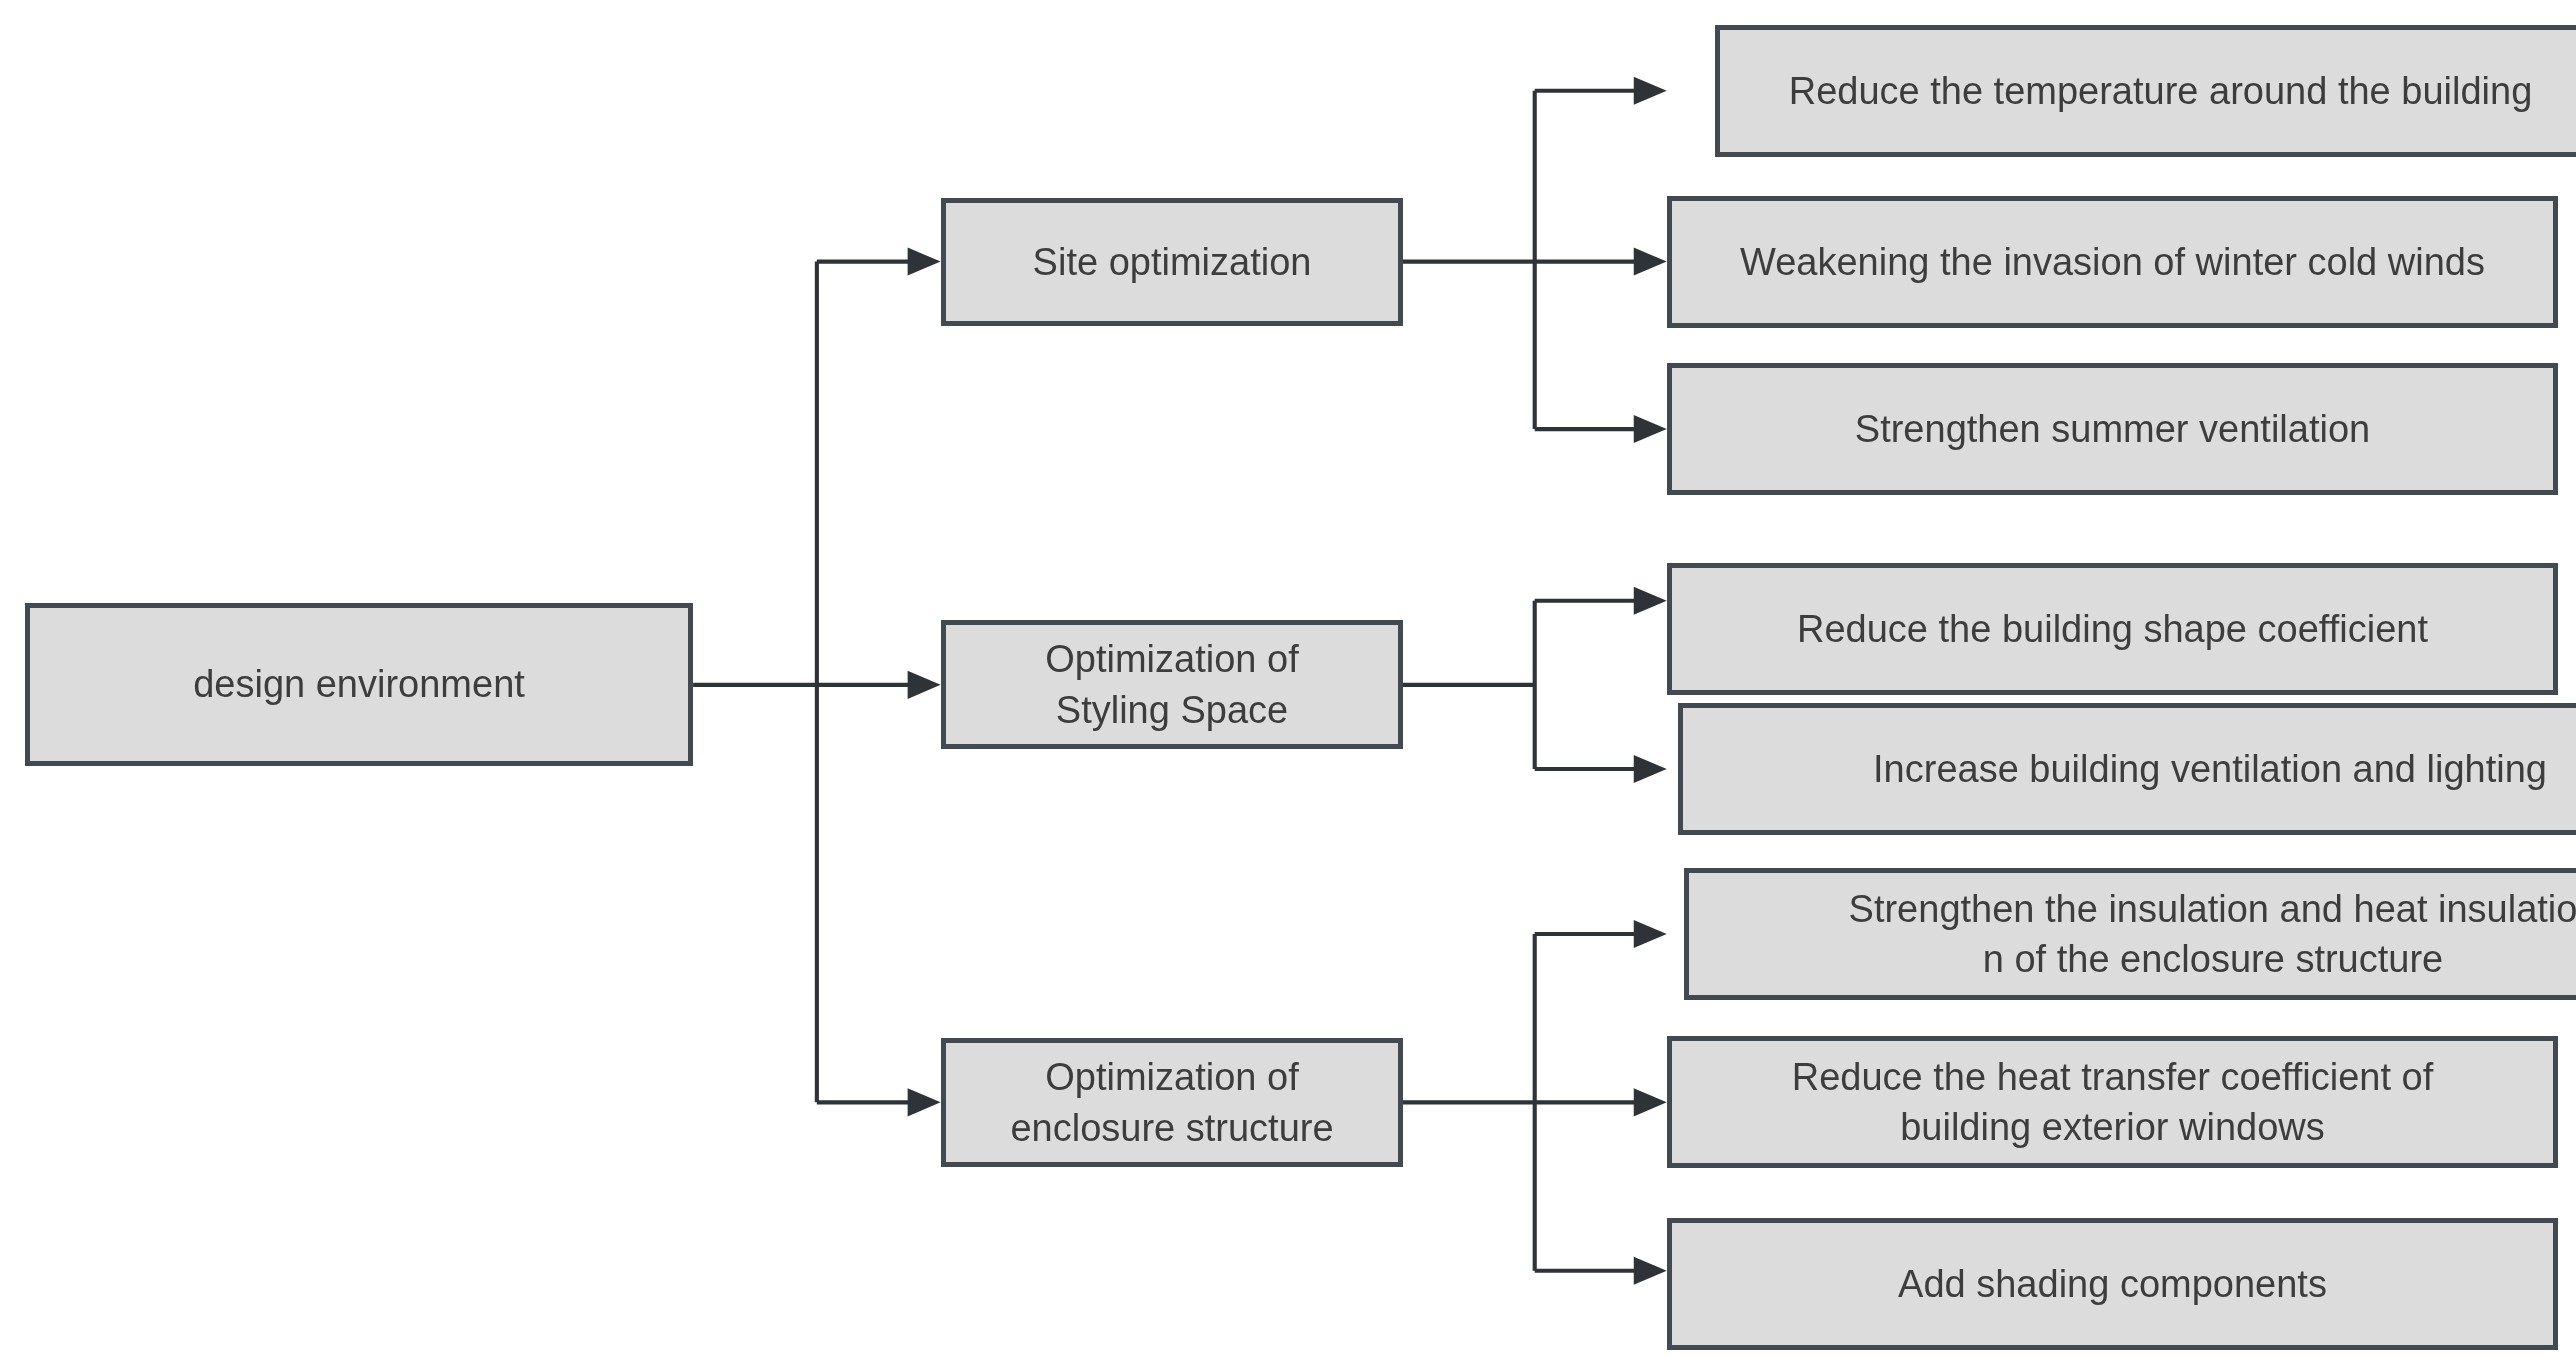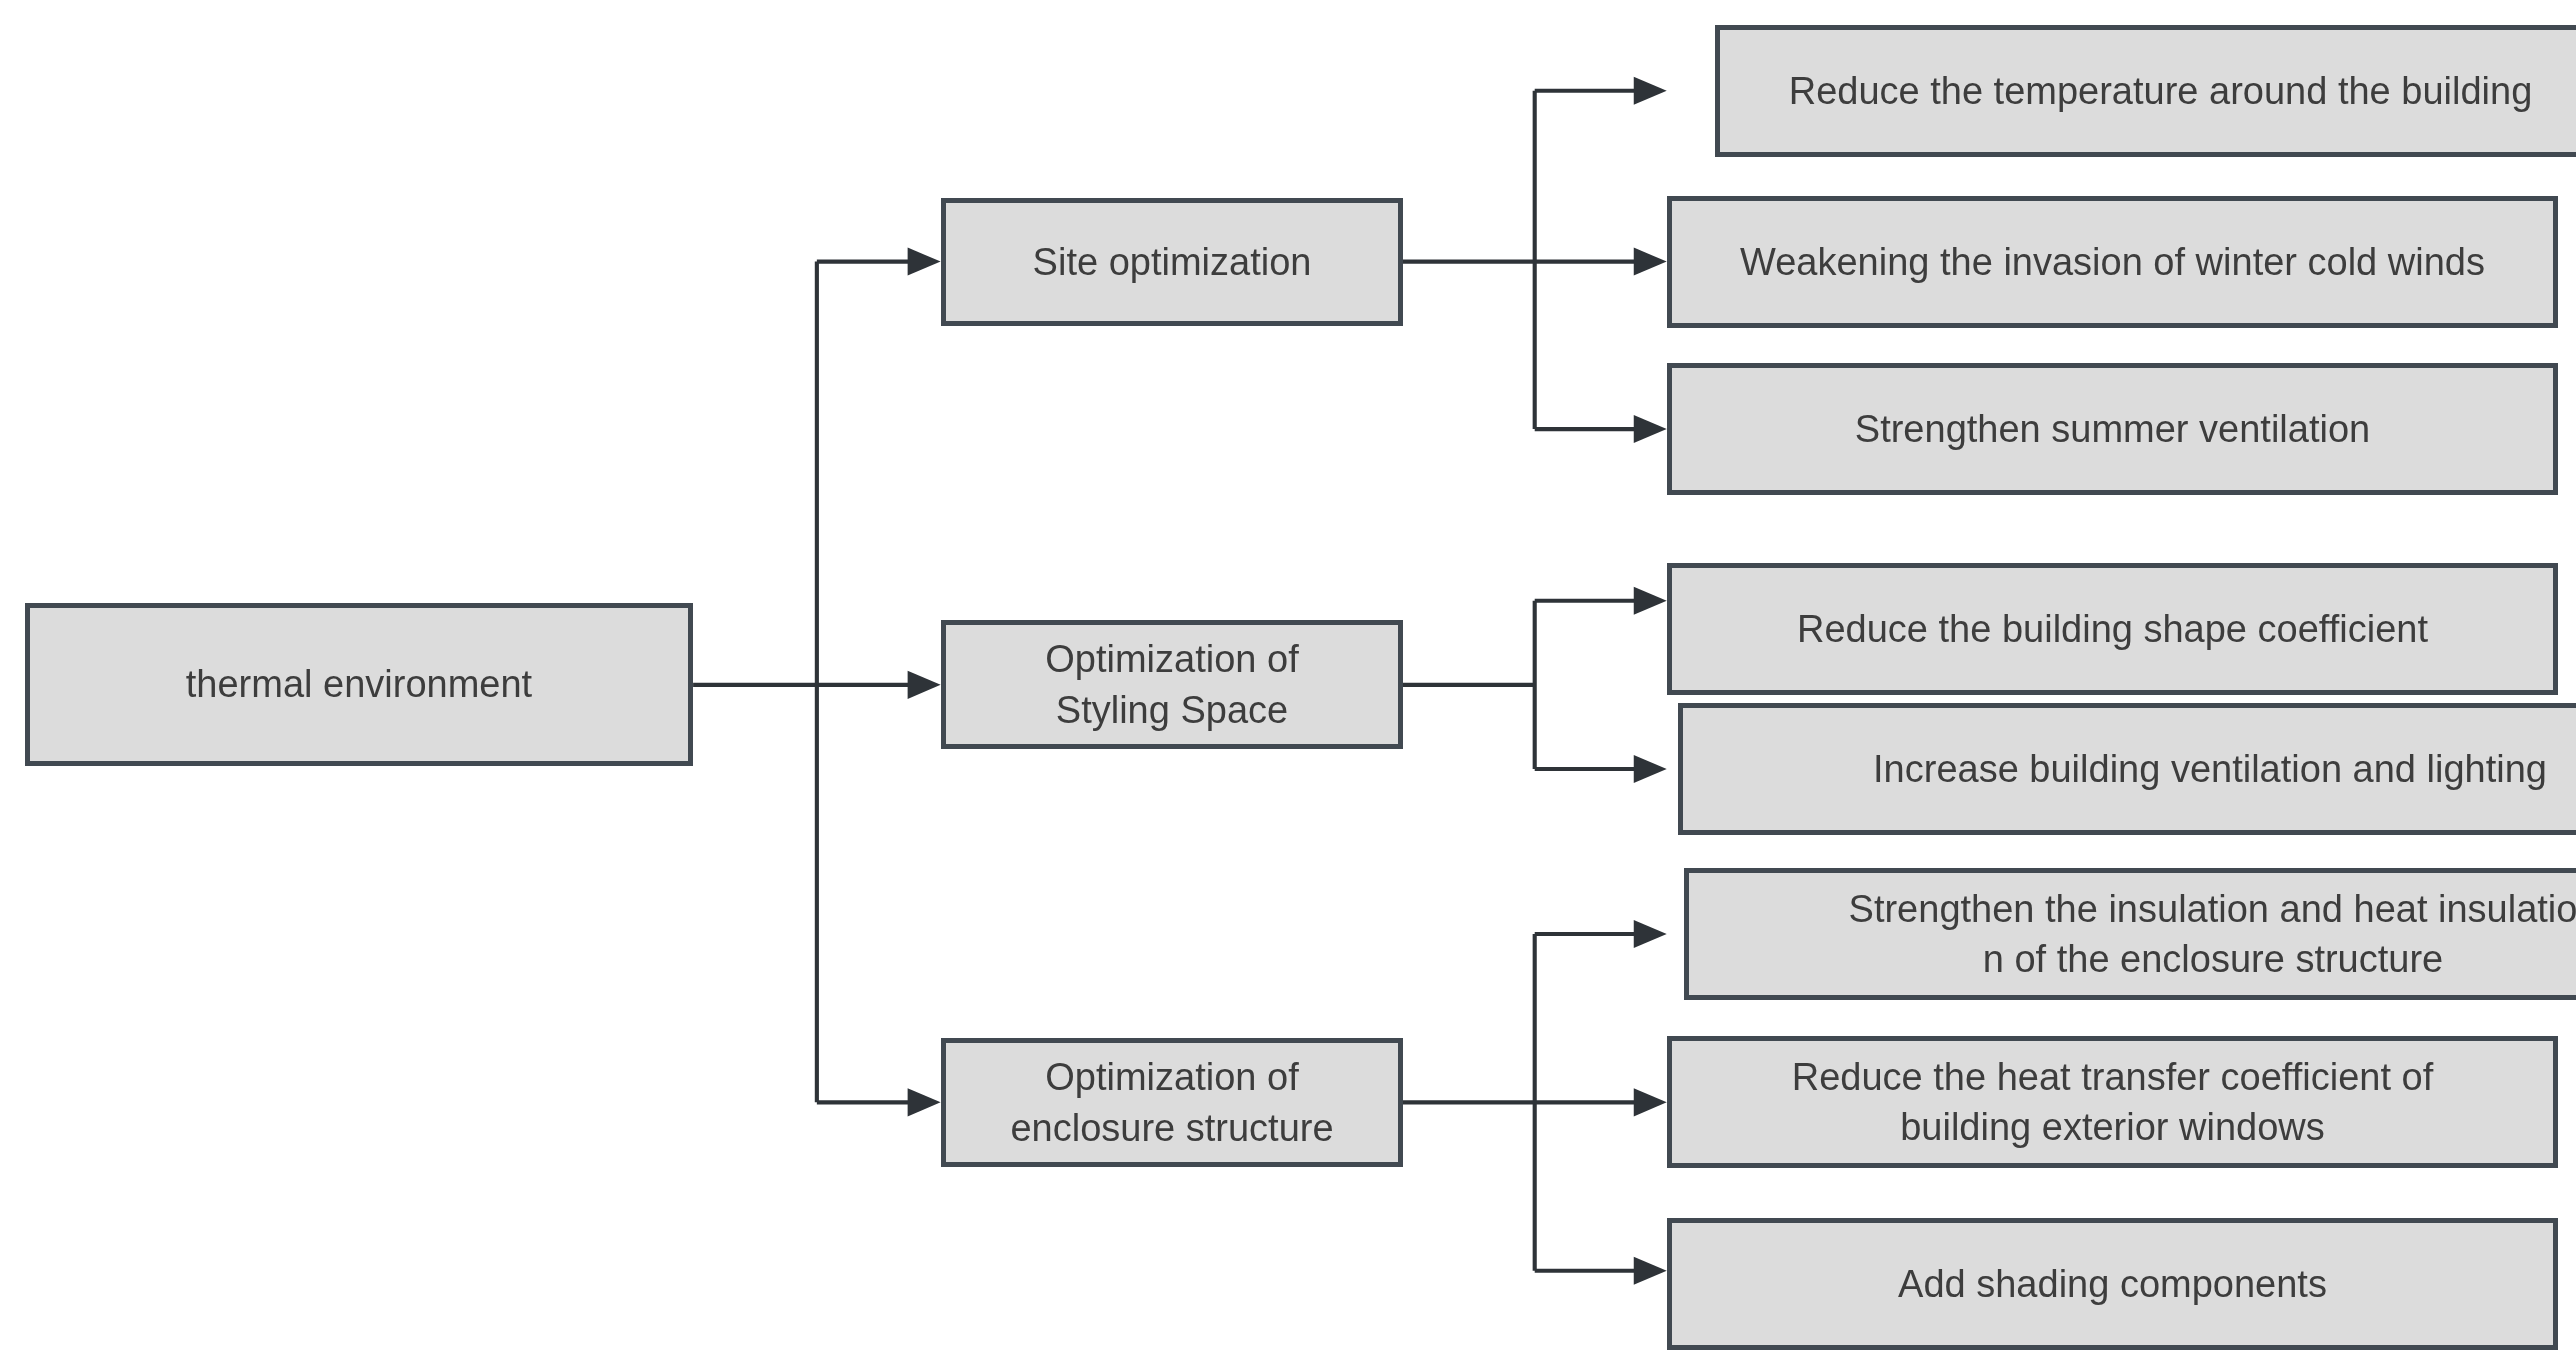--- a/index.html
+++ b/index.html
@@ -85,7 +85,7 @@
 
   <div class="node" style="left:25px; top:603px; width:668px; height:163px;">
     <span class="node-text">
-        <span class="line">thermal environment</span>
+        <span class="line">design environment</span>
       </span>
   </div>
 

